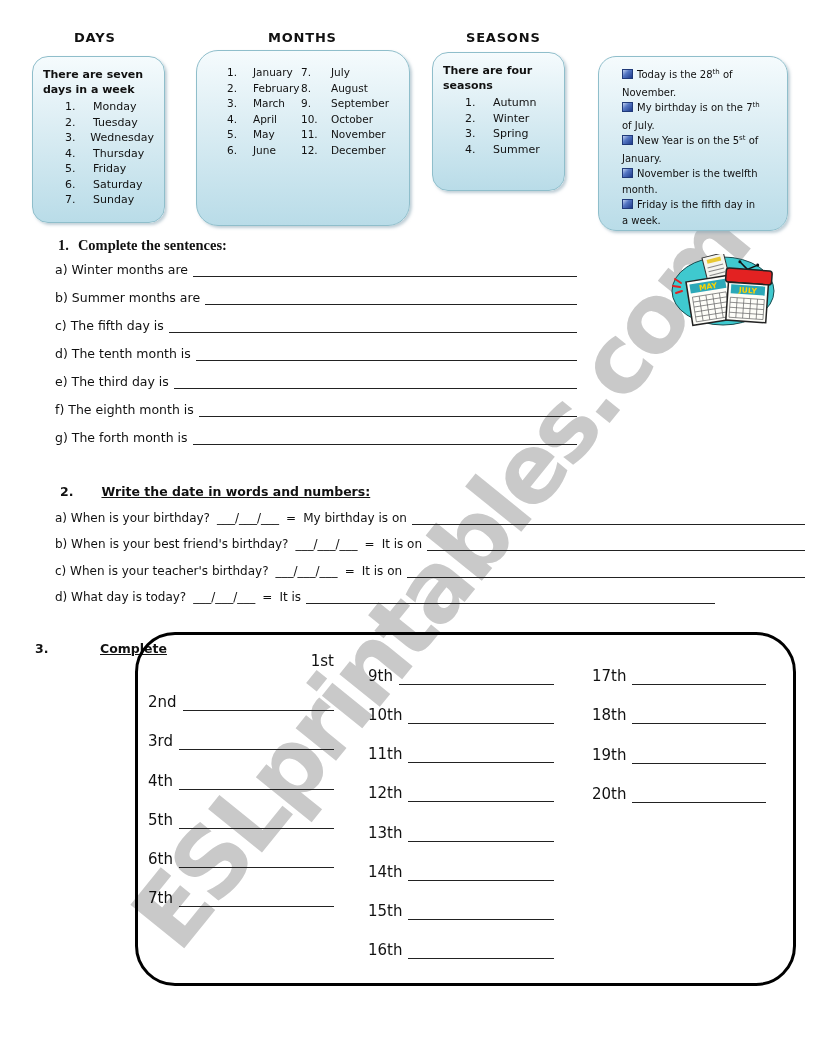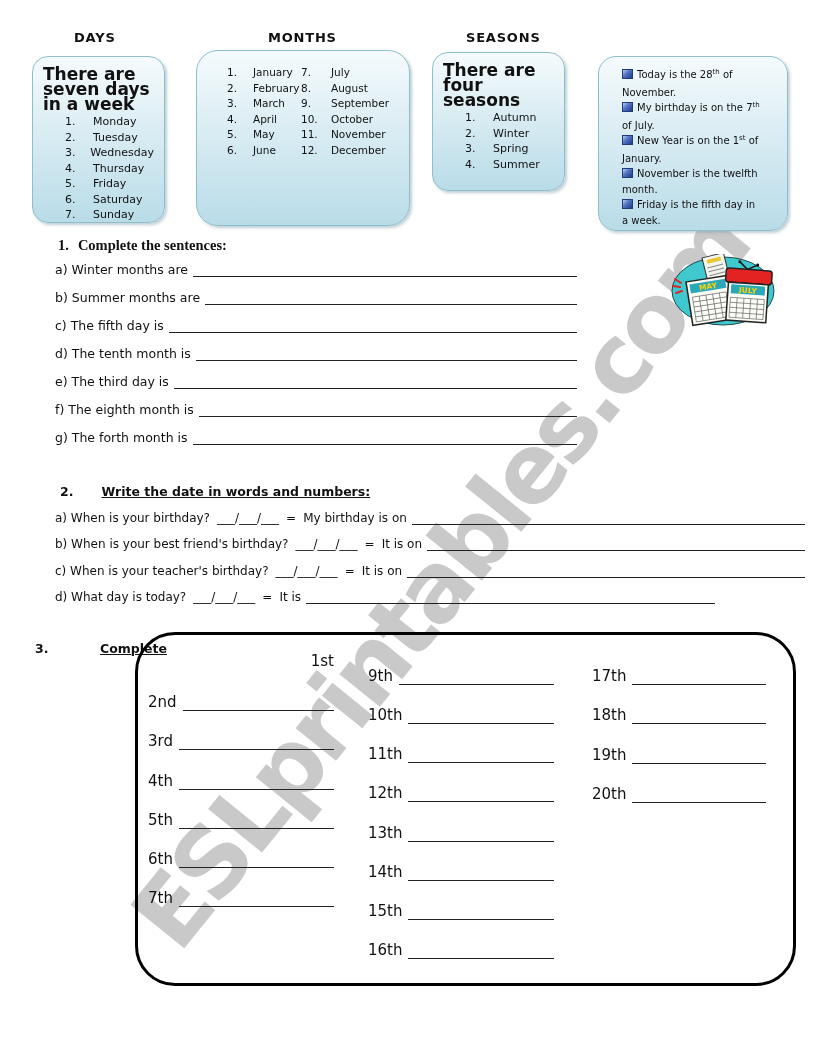--- a/index.html
+++ b/index.html
@@ -18,7 +18,7 @@
   #months-box{left:196px;top:50px;width:214px;height:176px;border-radius:22px;}
   #seasons-box{left:432px;top:52px;width:133px;height:139px;}
   #facts-box{left:598px;top:56px;width:190px;height:175px;border-radius:18px;padding:10px 23px;}
-  .intro{font-weight:bold;font-size:17px;line-height:15px;}
+  .intro{font-weight:bold;font-size:11px;line-height:15px;}
   #months-box .intro{font-size:10.5px;text-align:justify;text-align-last:center;}
   .numlist{margin-top:2px;}
   .numrow{display:flex;font-size:11px;line-height:15.5px;}

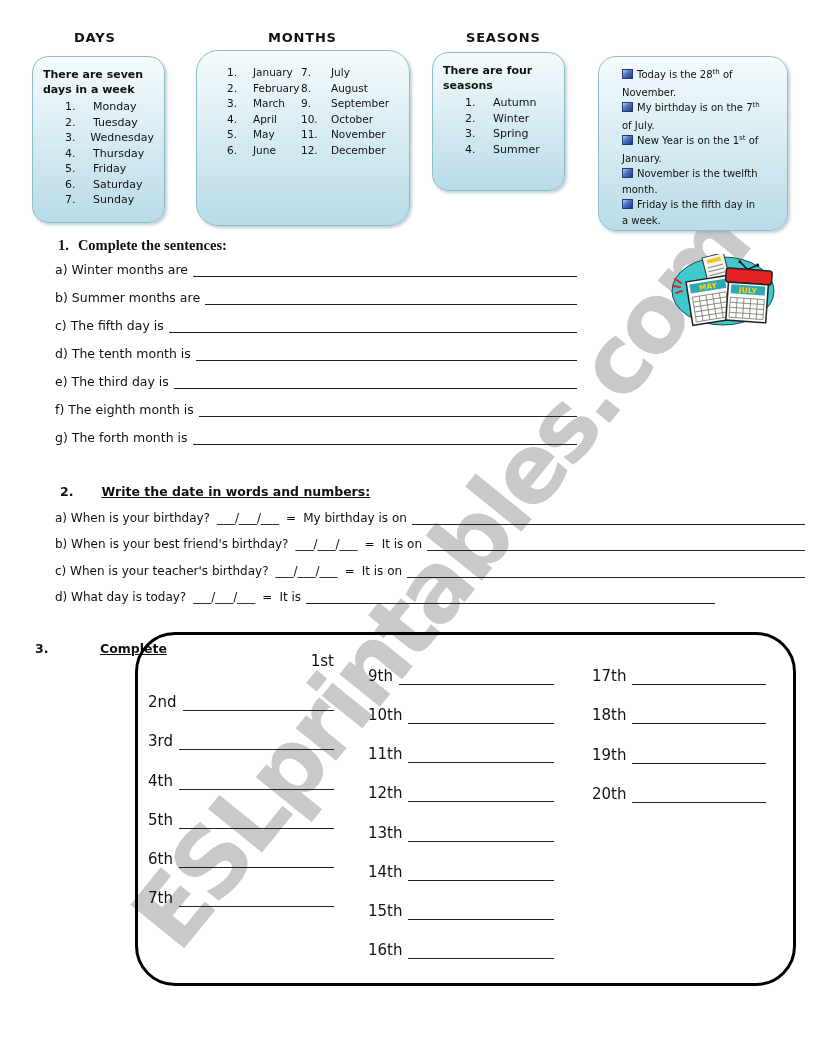--- a/index.html
+++ b/index.html
@@ -154,7 +154,7 @@
   <div class="box" id="facts-box">
     <div class="fact"><span class="bullet"></span><span>Today is the 28</span><span class="sup">th</span><span> of November.</span></div>
     <div class="fact"><span class="bullet"></span><span>My birthday is on the 7</span><span class="sup">th</span><span> of July.</span></div>
-    <div class="fact"><span class="bullet"></span><span>New Year is on the 1</span><span class="sup">st</span><span> of January.</span></div>
+    <div class="fact"><span class="bullet"></span><span>New Year is on the 5</span><span class="sup">st</span><span> of January.</span></div>
     <div class="fact"><span class="bullet"></span><span>November is the twelfth month.</span></div>
     <div class="fact"><span class="bullet"></span><span>Friday is the fifth day in a week.</span></div>
   </div>

